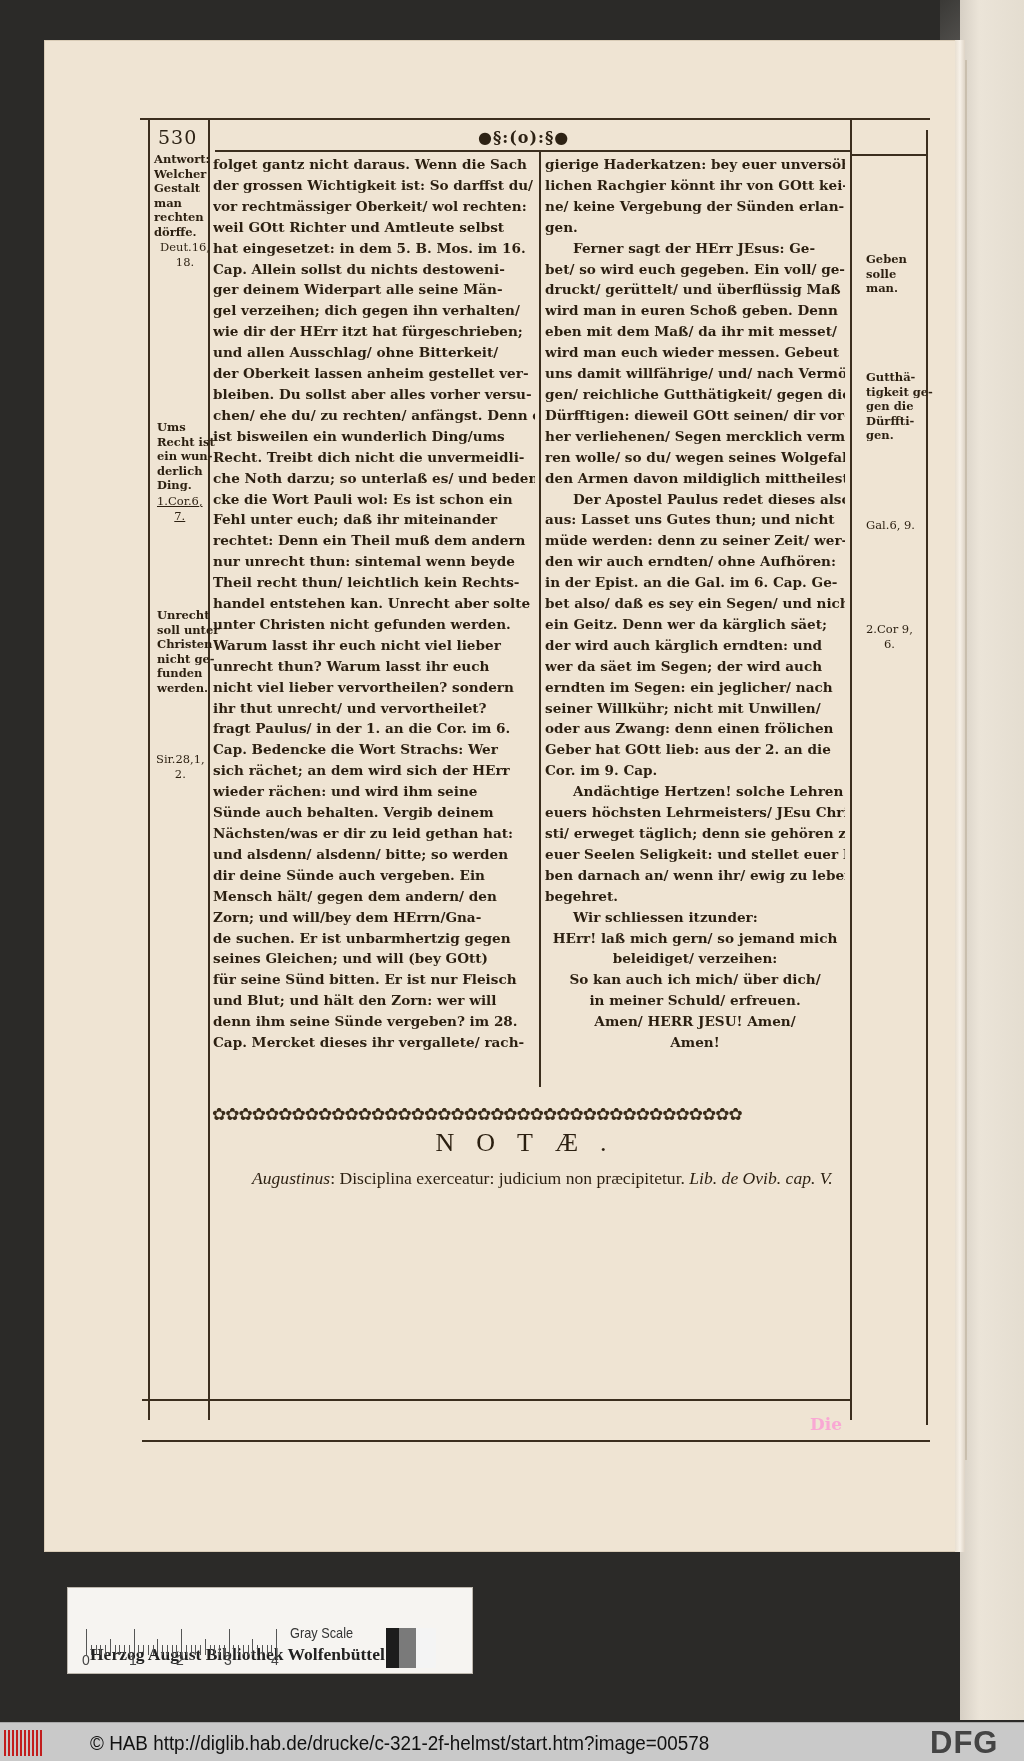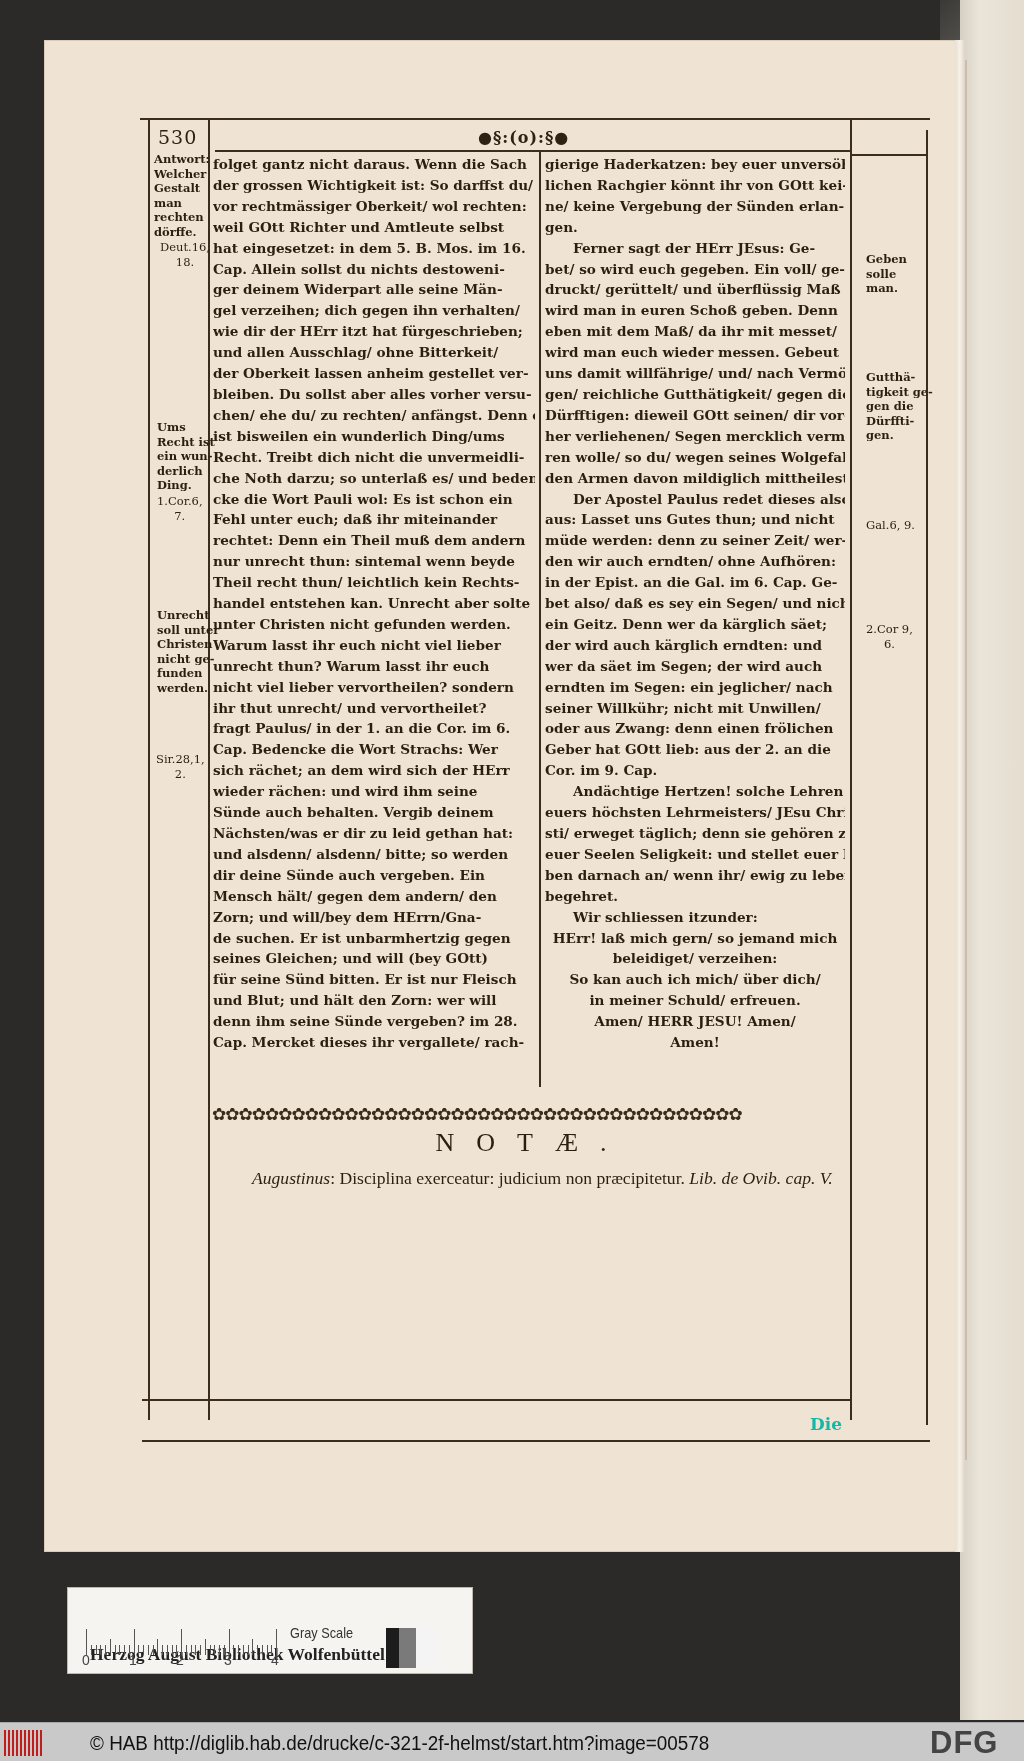--- a/index.html
+++ b/index.html
@@ -155,7 +155,7 @@
   <span class="ln">derlich</span>
   <span class="ln">Ding.</span>
 </div>
-<div class="margin-note roman" style="left:157px;top:494px;text-align:center;">
+<div class="margin-note roman" style="left:157px;top:494px;text-align:center;text-decoration:underline;">
   <span class="ln">1.Cor.6,</span>
   <span class="ln">7.</span>
 </div>

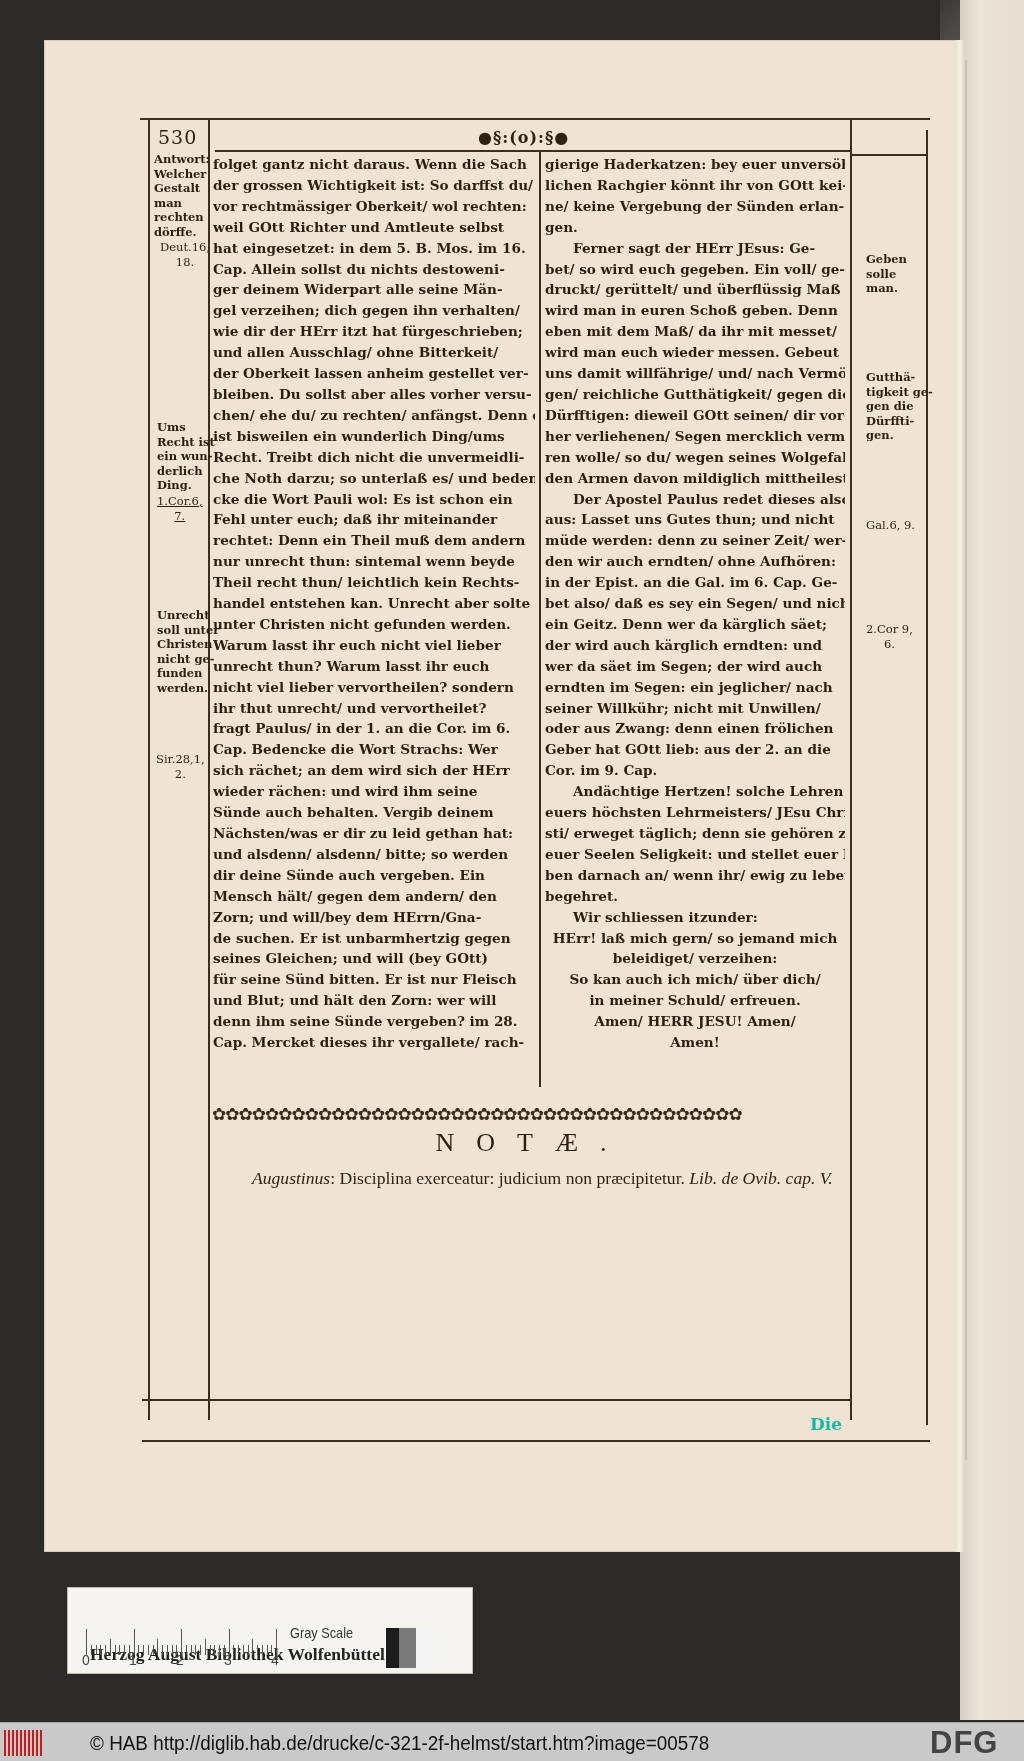--- a/index.html
+++ b/index.html
@@ -72,7 +72,7 @@
   .notae .ind { text-indent: 46px; }
   .notae i { font-style: italic; }
   .catchword {
-    position: absolute; left: 810px; top: 1414px; font-size: 17px; font-weight: bold; color: #14b8a6;
+    position: absolute; left: 810px; top: 1414px; font-size: 17px; font-weight: bold; color: #f9a8d4;
   }
   .bottom-rule1 { position: absolute; left: 142px; top: 1399px; width: 708px; border-top: 2px solid #3b2e1e; }
   .bottom-rule2 { position: absolute; left: 142px; top: 1440px; width: 788px; border-top: 2px solid #3b2e1e; }

